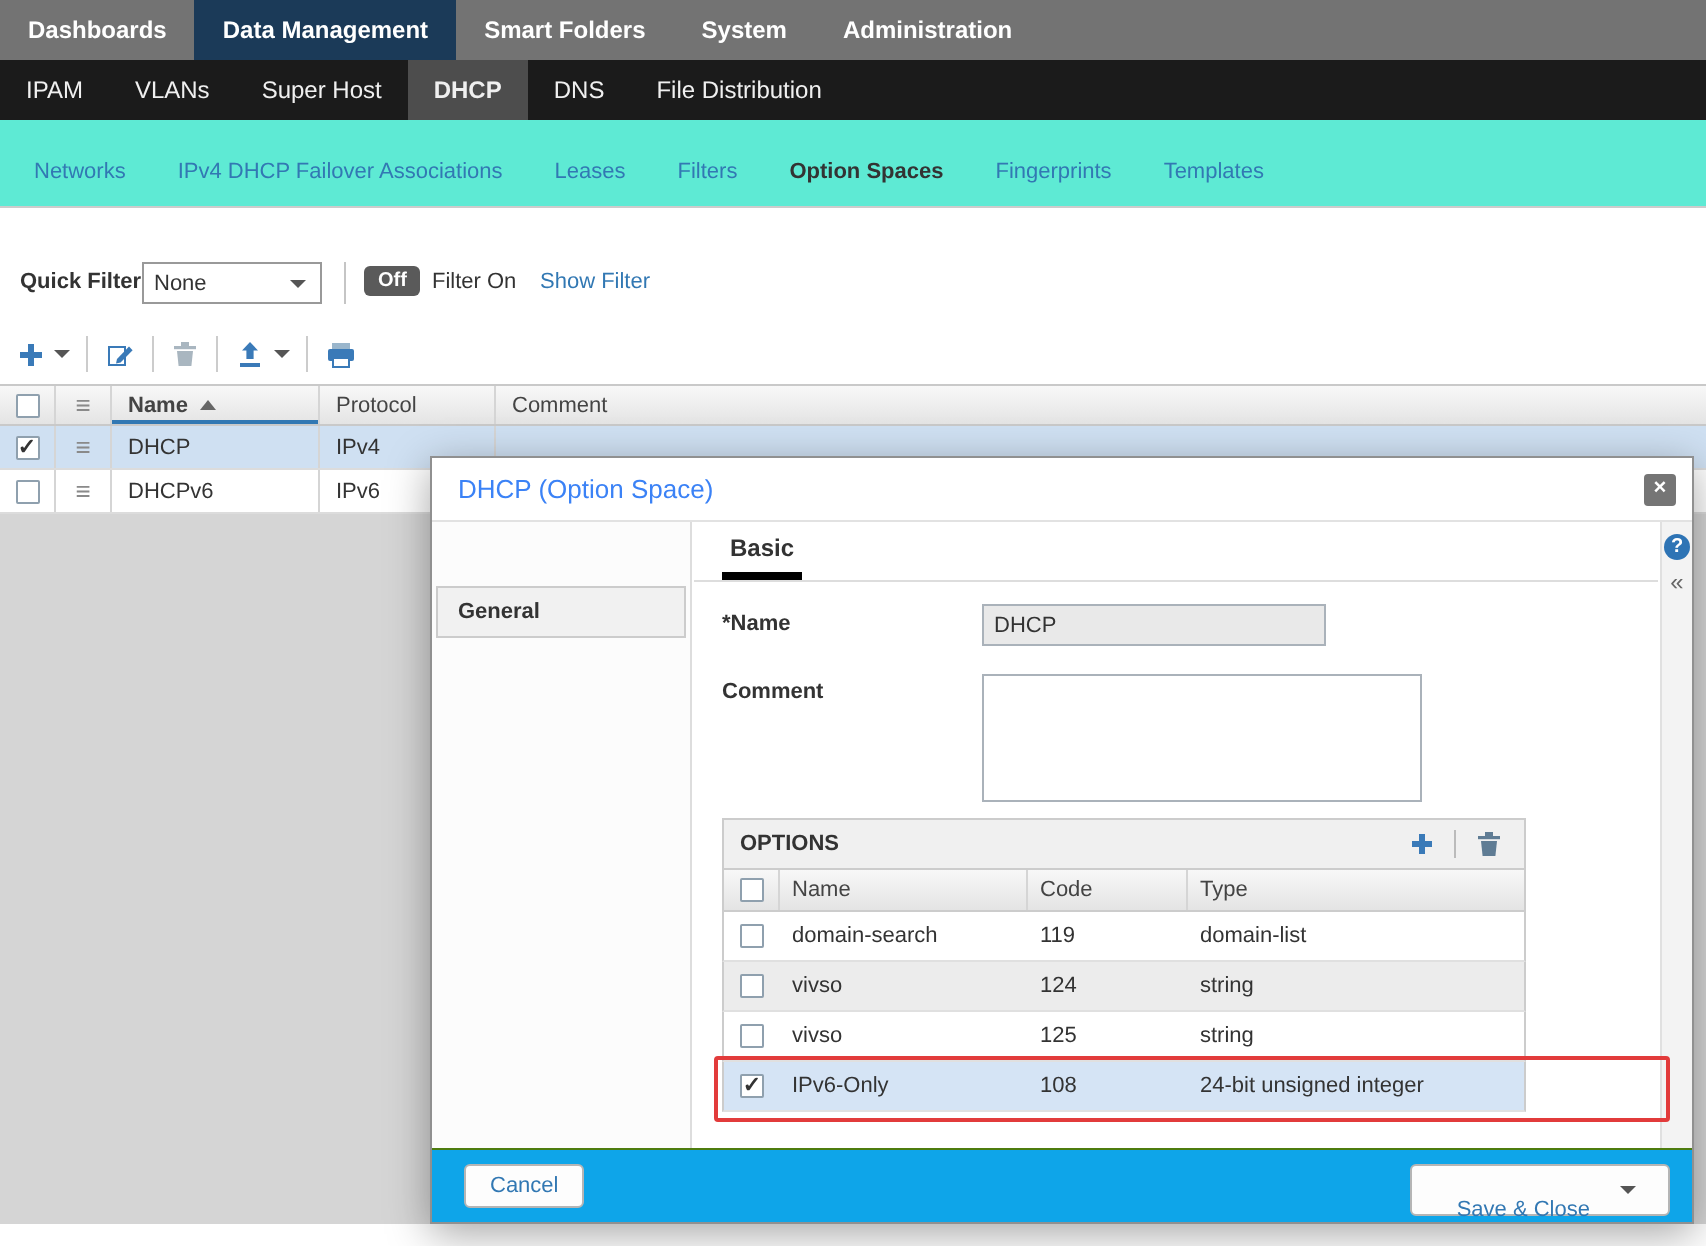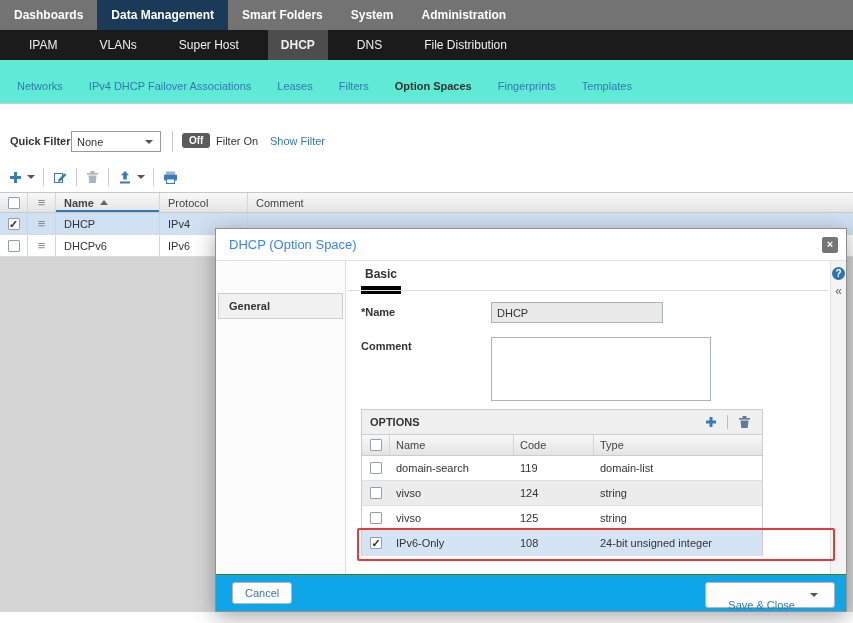--- a/index.html
+++ b/index.html
@@ -14,7 +14,7 @@
 
   
   .subnav { position:absolute; top:30px; left:0; right:0; height:30px; background:#1b1b1b; display:flex; }
-  .subnav-item { padding:0 13px; line-height:30px; color:#f0f0f0; font-size:12px; cursor:pointer; white-space:nowrap;margin-left:16px; }
+  .subnav-item { padding:0 13px; line-height:30px; color:#f0f0f0; font-size:12px; cursor:pointer; white-space:nowrap; }
   .subnav-item.active { background:#4d4d4d; font-weight:bold; }
 
   

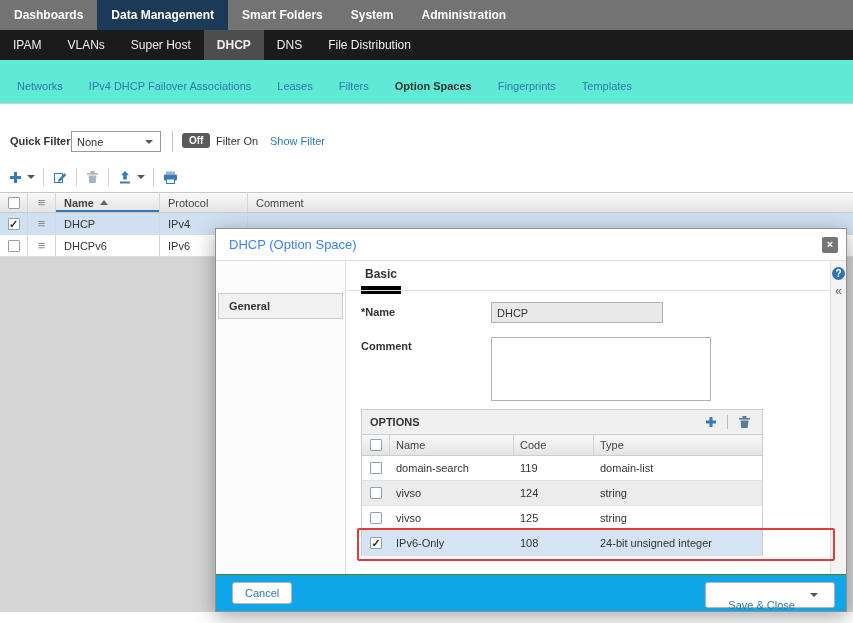--- a/index.html
+++ b/index.html
@@ -70,7 +70,7 @@
   .collapse-icon { color:#666; font-size:12px; cursor:pointer; display:block; }
 
   .modal-content { position:absolute; top:0; left:131px; right:17px; bottom:0; }
-  .tab-basic { position:absolute; left:14px; top:6px; font-size:12px; font-weight:bold; color:#333; padding:0 4px 5px; border-bottom:8px solid #000000; cursor:pointer; }
+  .tab-basic { position:absolute; left:14px; top:6px; font-size:12px; font-weight:bold; color:#333; padding:0 4px 5px; border-bottom:5px solid #000000; cursor:pointer; }
   .tab-line { position:absolute; left:0; right:0; top:29px; border-bottom:1px solid #ddd; }
   .lbl { position:absolute; left:14px; font-size:11px; color:#333; font-weight:bold; }
   .lbl-name { top:45px; }

